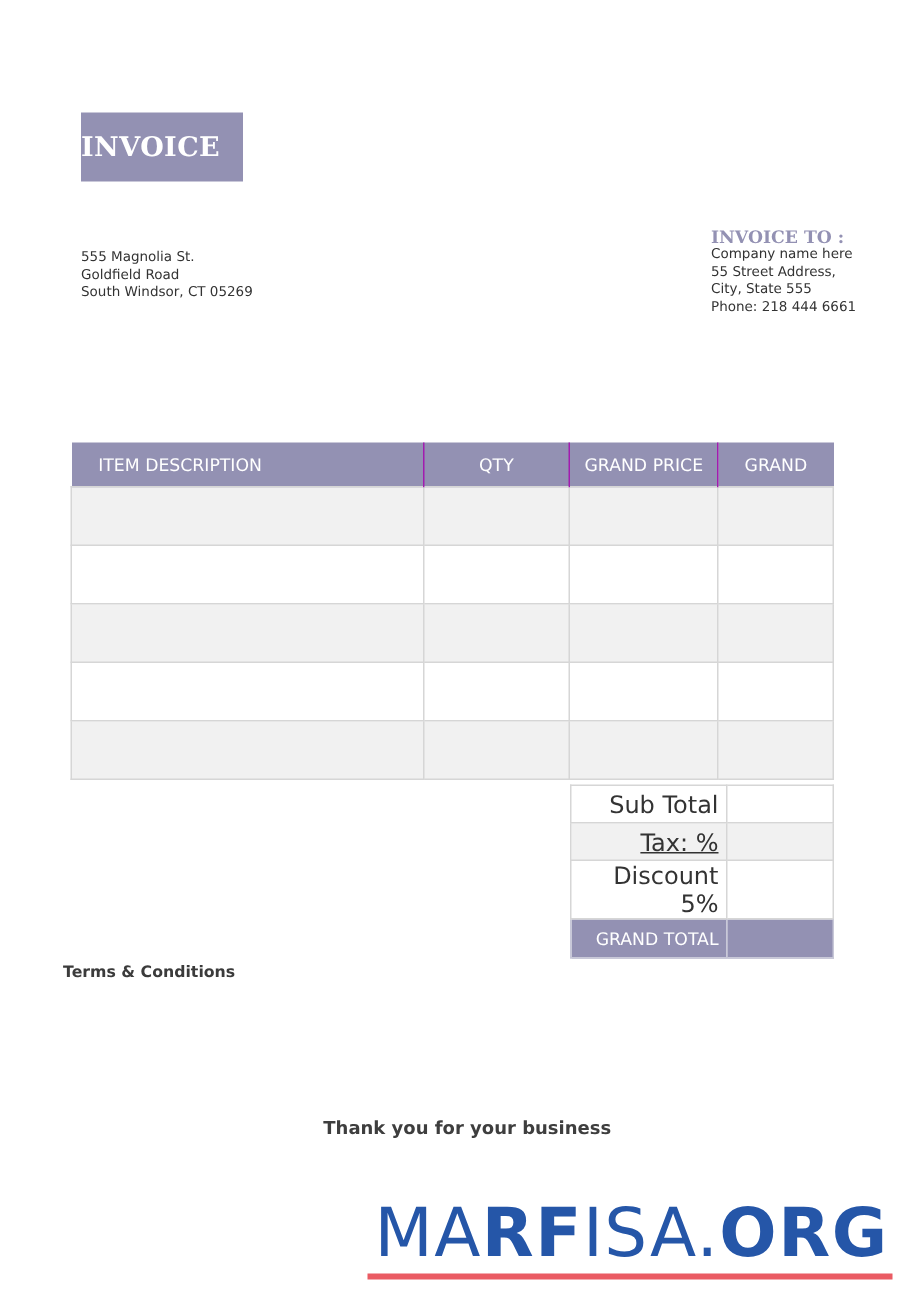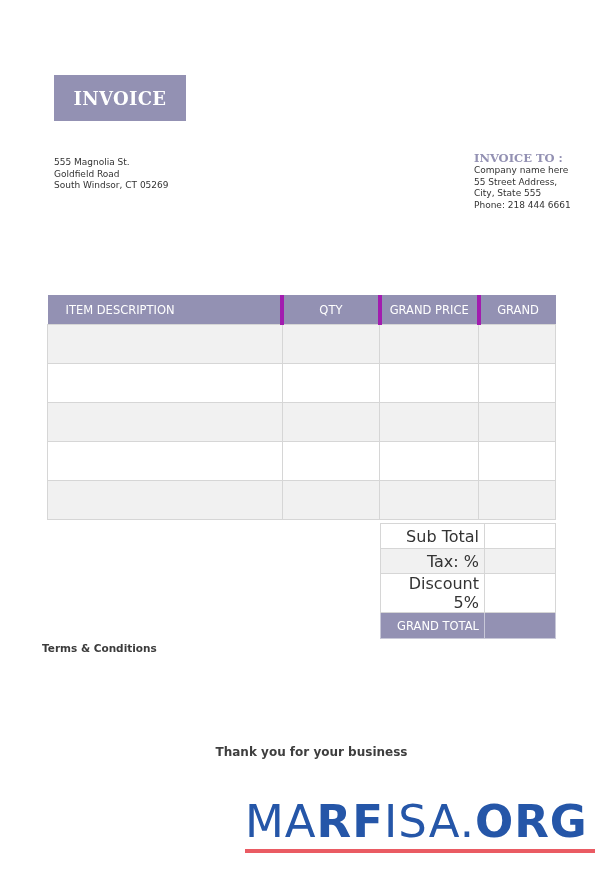--- a/index.html
+++ b/index.html
@@ -9,8 +9,8 @@
   }
   .abs { position: absolute; }
   .invoice-box {
-    left: 54px; top: 75px; width: 132px; height: 46px; background: #9391b3;
-    display: flex; align-items: center; justify-content: center;
+    left: 54px; top: 75px; width: 108px; height: 46px; background: #9391b3;
+    display: flex; align-items: center; justify-content: flex-start;
   }
   .invoice-title {
     font-family: "DejaVu Serif", serif; font-weight: bold; color: #ffffff; font-size: 18px; letter-spacing: 0.3px;

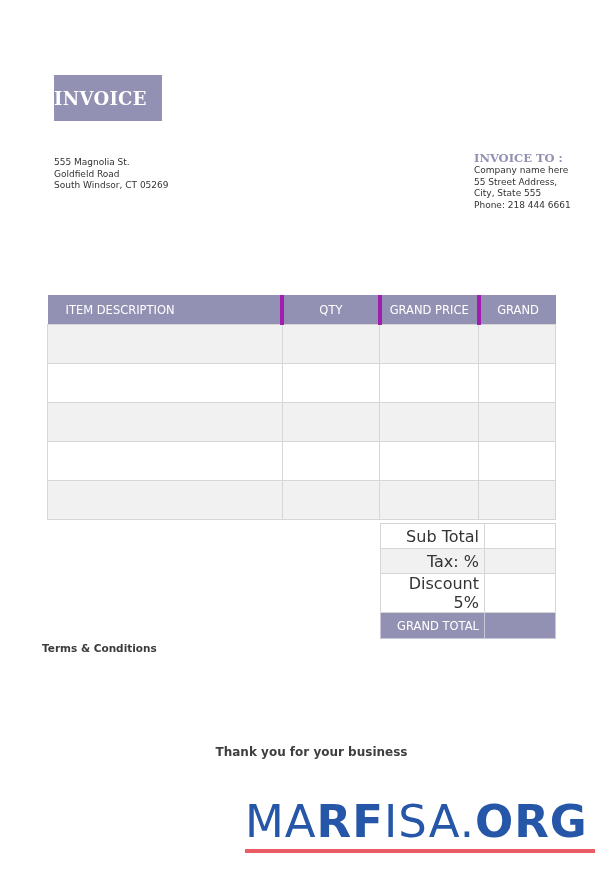--- a/index.html
+++ b/index.html
@@ -15,7 +15,7 @@
   .invoice-title {
     font-family: "DejaVu Serif", serif; font-weight: bold; color: #ffffff; font-size: 18px; letter-spacing: 0.3px;
   }
-  .from-addr { left: 54px; top: 157px; font-size: 9px; line-height: 11.5px; color: #333; }
+  .from-addr { left: 54px; top: 167px; font-size: 9px; line-height: 11.5px; color: #333; }
   .to-block { left: 474px; top: 151px; font-size: 9px; line-height: 11.5px; color: #333; }
   .to-heading { font-family: "DejaVu Serif", serif; font-weight: bold; color: #9391b3; font-size: 11.5px; line-height: 14px; }
   table.items {

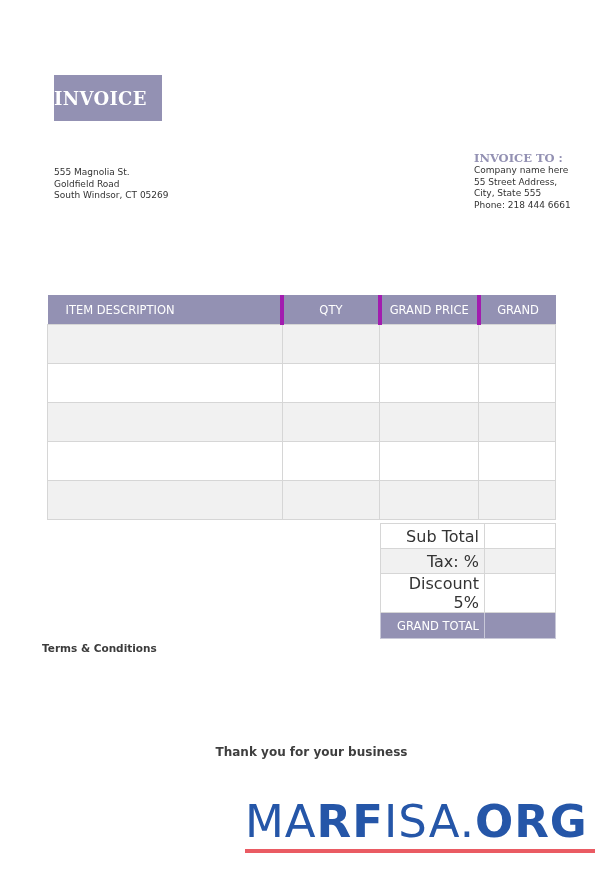--- a/index.html
+++ b/index.html
@@ -23,7 +23,7 @@
   }
   table.items th {
     background: #9391b3; color: #ffffff; font-weight: normal; font-size: 11.5px; height: 29px;
-    border-right: 4px solid #a21caf; padding: 0;
+    border-right: 1px solid #a21caf; padding: 0;
   }
   table.items th.first { text-align: left; padding-left: 18px; }
   table.items td { border: 1px solid #d6d6d6; height: 38px; padding: 0; }

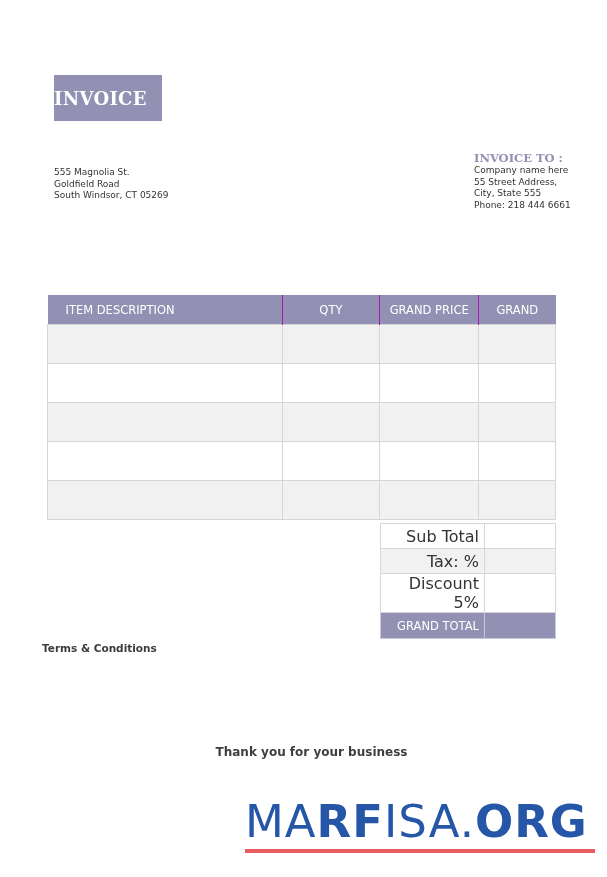--- a/index.html
+++ b/index.html
@@ -31,7 +31,7 @@
   table.summary { position: absolute; left: 380px; top: 523px; border-collapse: collapse; width: 176px; }
   table.summary td { border: 1px solid #d6d6d6; height: 24px; padding: 0; font-size: 16px; color: #333; }
   table.summary td.lbl { width: 98px; text-align: right; padding-right: 5px; }
-  table.summary tr.shade td { background: #f1f1f1; }
+  table.summary tr.shade td { background: #f1f1f1; text-decoration: underline; }
   table.summary tr.grand td { background: #9391b3; color: #ffffff; font-size: 11.5px; height: 25px; border-color: #c8c8d8; margin-top: 43px; }
   .terms { left: 42px; top: 642px; font-size: 8.5px; line-height: 13px; color: #333; text-align: right; }
   .terms-heading { font-weight: bold; font-size: 10.5px; line-height: 13px; color: #3b3b3b; }

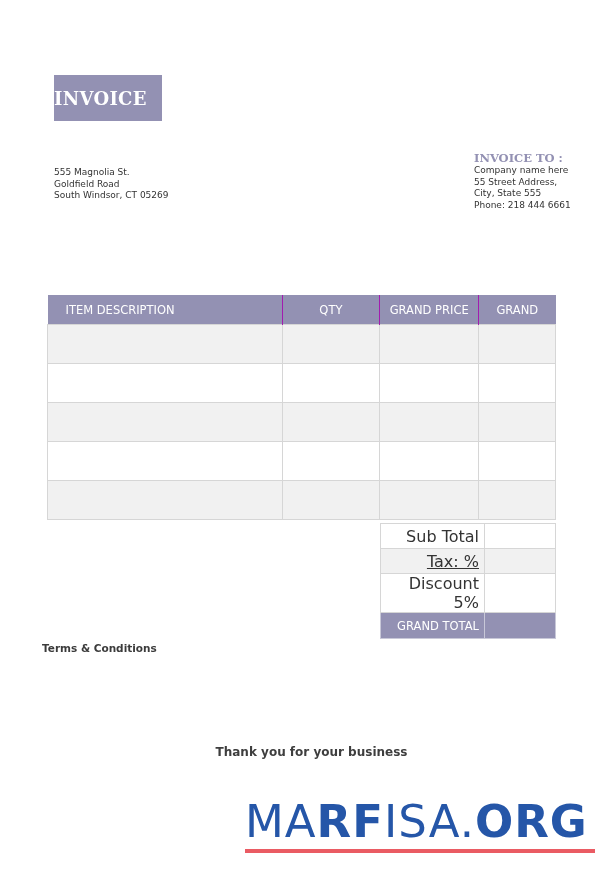--- a/index.html
+++ b/index.html
@@ -38,7 +38,7 @@
   .thanks { left: 0; width: 623px; top: 745px; text-align: center; font-weight: bold; font-size: 12px; color: #3e3e3e; }
   .brand { left: 245px; top: 797px; width: 352px; }
   .brand-text {
-    font-family: "DejaVu Sans", sans-serif; font-size: 45px; line-height: 50px; color: #2556a8; letter-spacing: 1px; white-space: nowrap;
+    font-family: "DejaVu Sans", sans-serif; font-size: 45px; line-height: 50px; color: #2556a8; letter-spacing: 1px; white-space: nowrap; text-align: center;
   }
   .brand-text .thin { font-weight: normal; }
   .brand-text .bold { font-weight: bold; }

